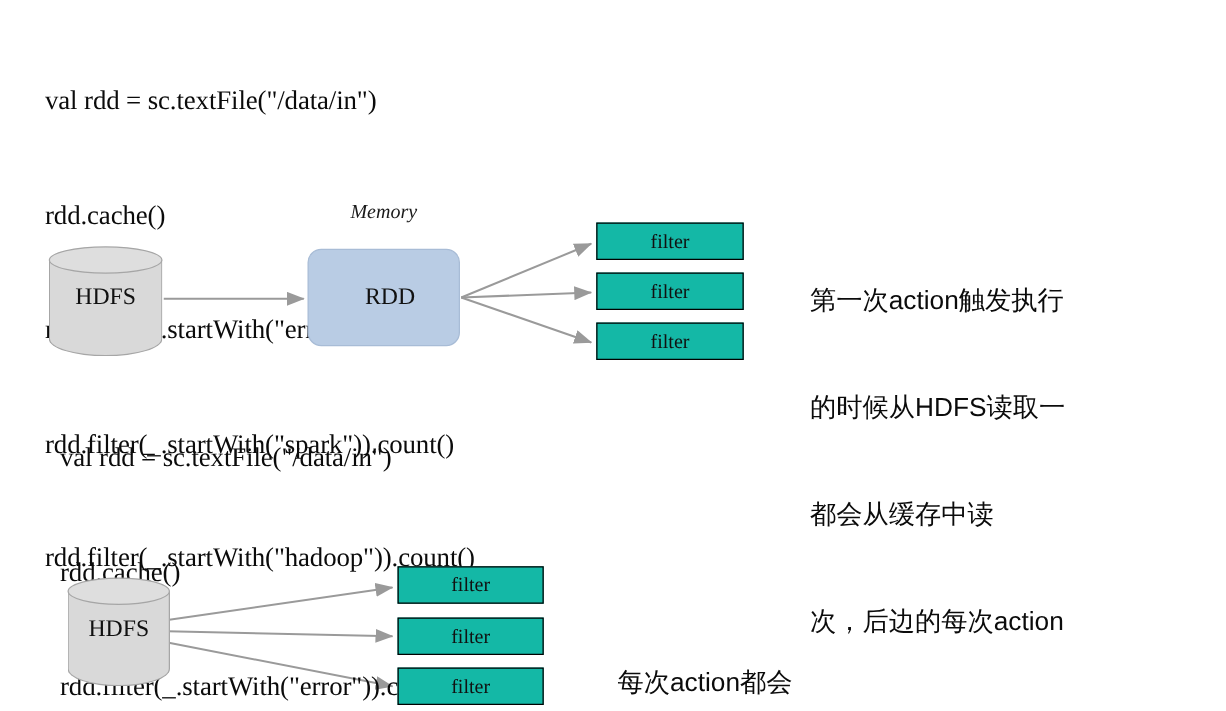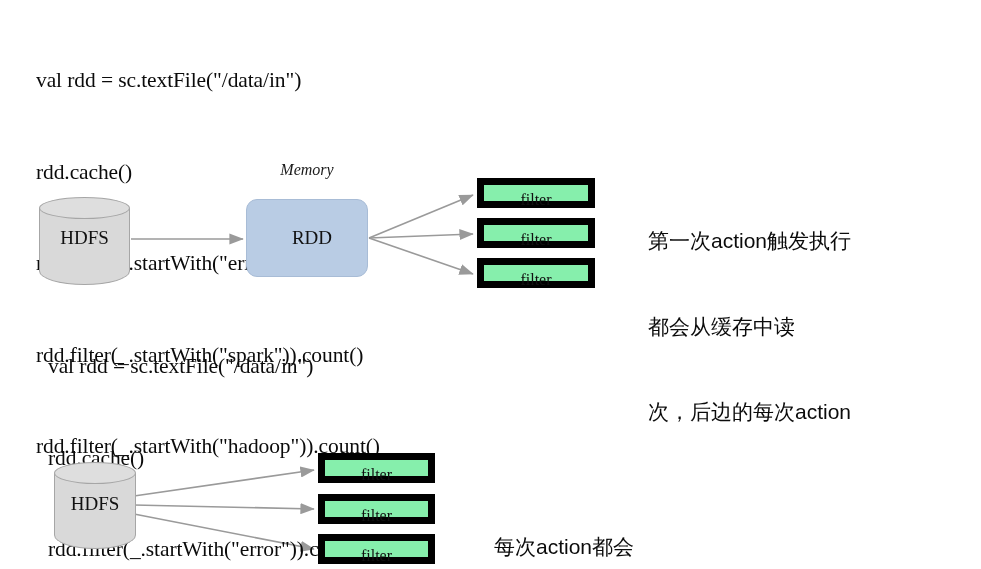--- a/index.html
+++ b/index.html
@@ -128,8 +128,8 @@
   
   .filter-box {
     position: absolute;
-    background: #86efac;
-    border: 7px solid #000000;
+    background: #14b8a6;
+    border: 1px solid #000000;
     box-sizing: border-box;
   }
   .filter-box .box-label {

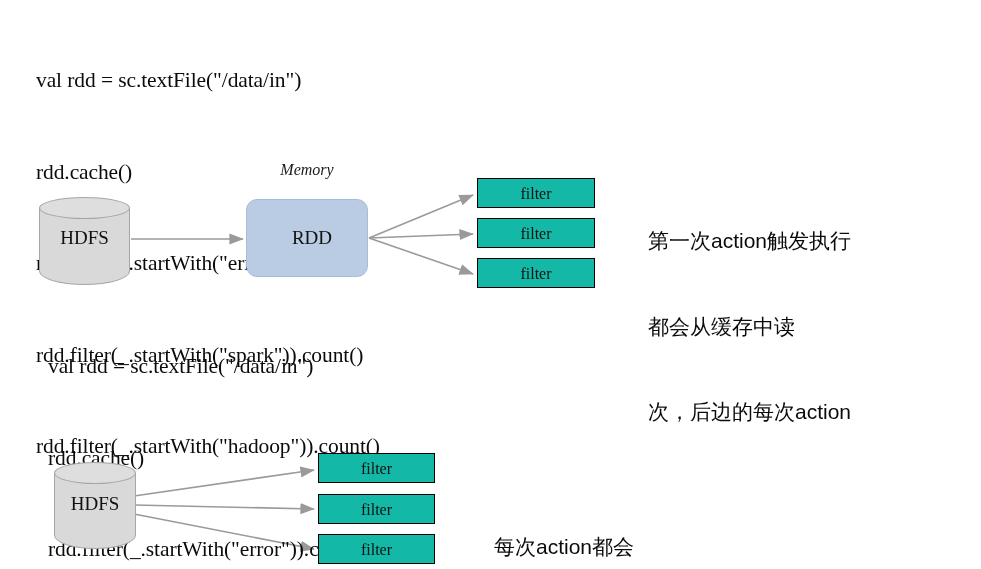--- a/index.html
+++ b/index.html
@@ -204,6 +204,7 @@
 
   <div id="note-top" class="annotation">
     <span class="ann-line">第一次action触发执行</span>
+    <span class="ann-line">的时候从HDFS读取一</span>
     <span class="ann-line">都会从缓存中读</span>
     <span class="ann-line">次，后边的每次action</span>
   </div>

